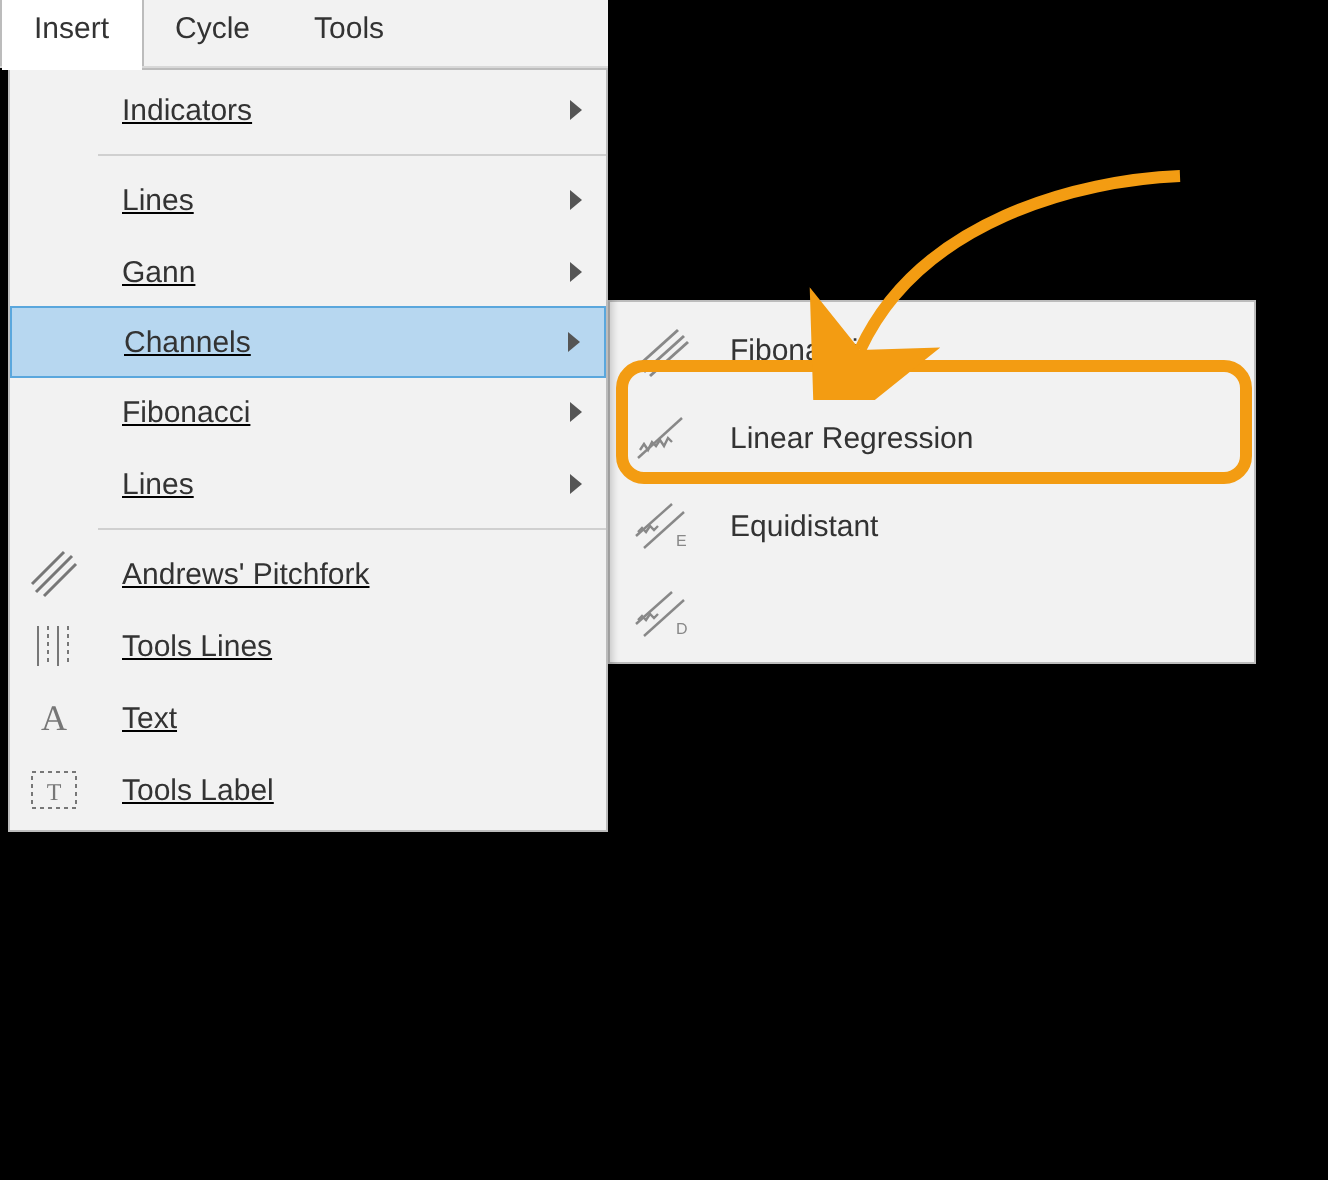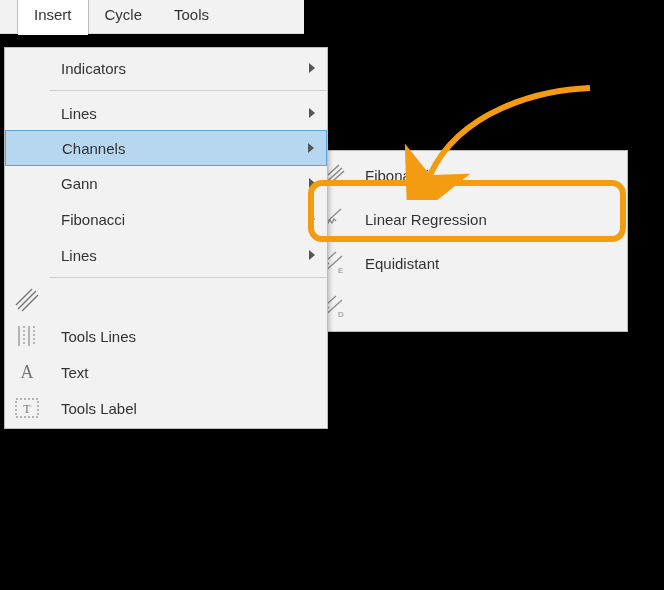--- a/index.html
+++ b/index.html
@@ -20,7 +20,6 @@
     position: relative;
     z-index: 5;
     width: 304px;
-    padding-left: 17px;
   }
   .menubar .mitem {
     padding: 6px 16px;

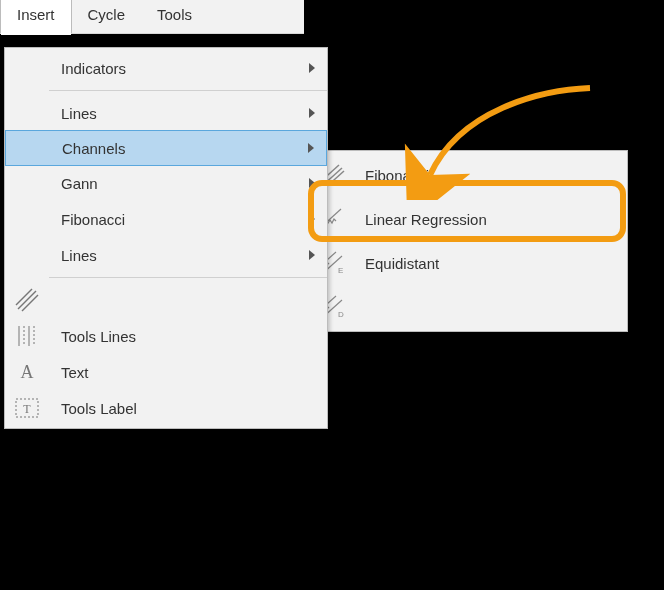--- a/index.html
+++ b/index.html
@@ -42,14 +42,15 @@
   }
   .dropdown {
     position: absolute;
-    top: 47px;
+    top: 34px;
     left: 4px;
-    width: 324px;
+    width: 300px;
     background: #f2f2f2;
     border: 1px solid #bcbcbc;
     box-shadow: 2px 2px 4px rgba(0,0,0,.2);
     padding: 2px 0;
     z-index: 4;
+    text-decoration: underline;
   }
   .iconcol {
     position: absolute;

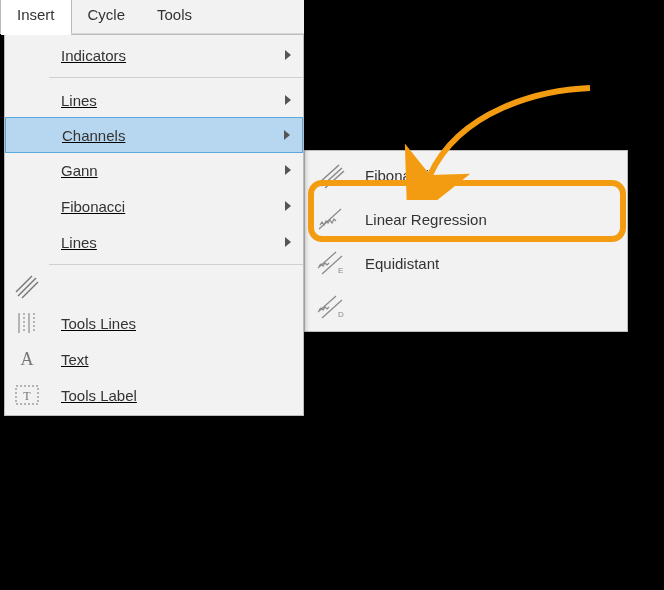--- a/index.html
+++ b/index.html
@@ -155,13 +155,13 @@
     <span class="arrow"></span>
   </div>
 
+  <div class="drow">
+    <span>Gann</span>
+    <span class="arrow"></span>
+  </div>
+
   <div class="drow highlight">
     <span>Channels</span>
-    <span class="arrow"></span>
-  </div>
-
-  <div class="drow">
-    <span>Gann</span>
     <span class="arrow"></span>
   </div>
 

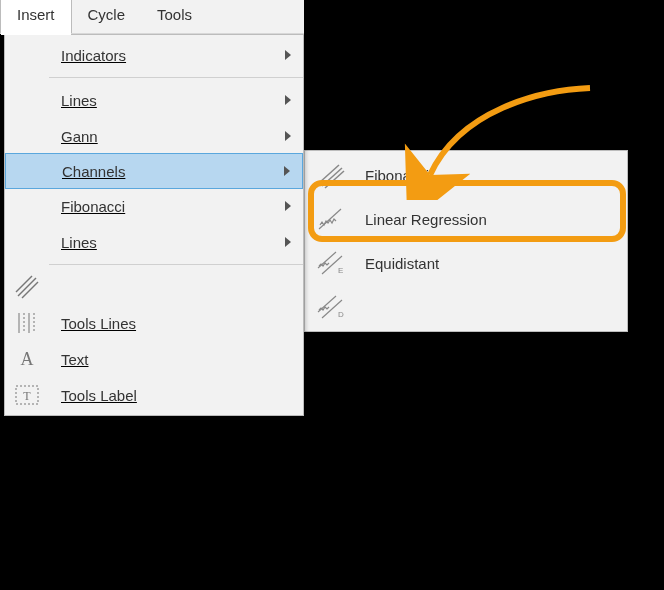--- a/index.html
+++ b/index.html
@@ -188,6 +188,7 @@
           </g>
         </svg>
     </span>
+    <span>Andrews' Pitchfork</span>
   </div>
 
   <div class="drow">

